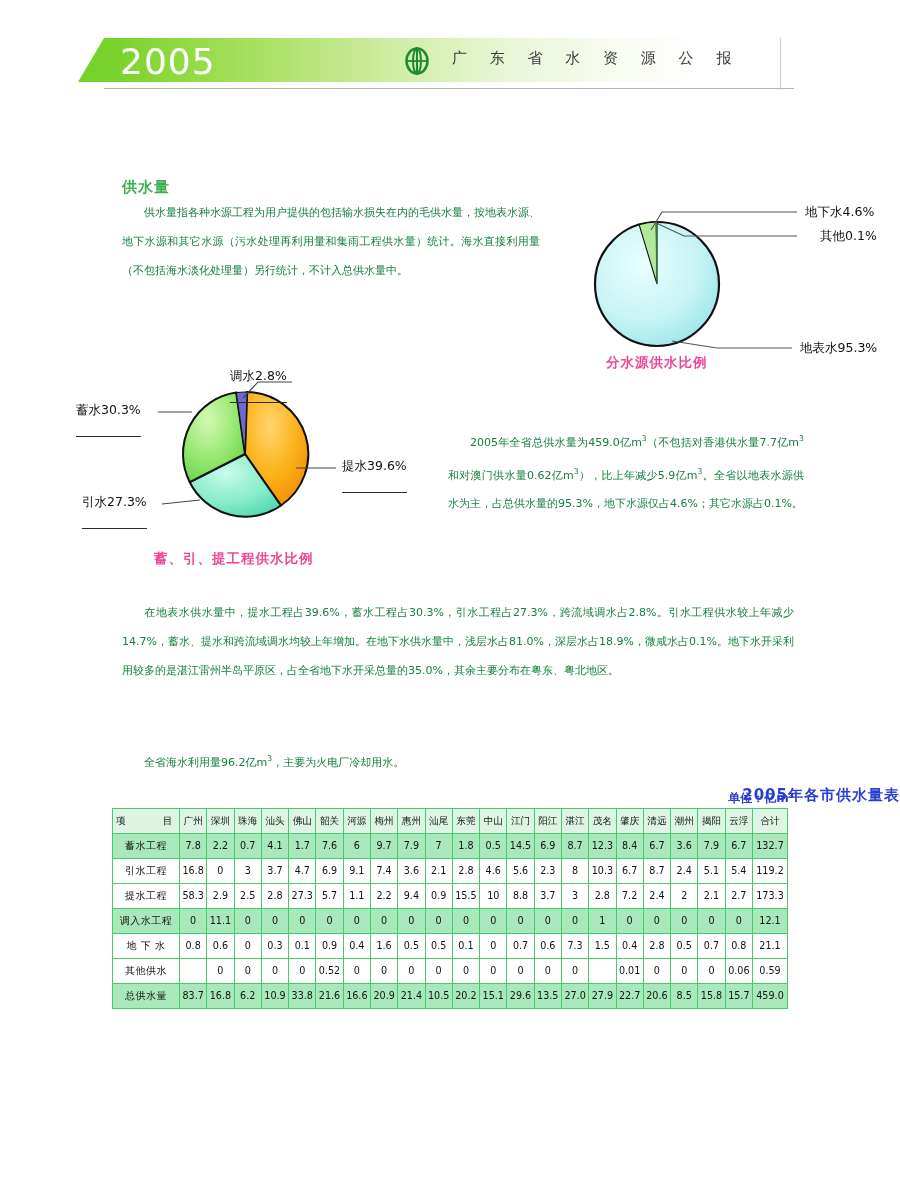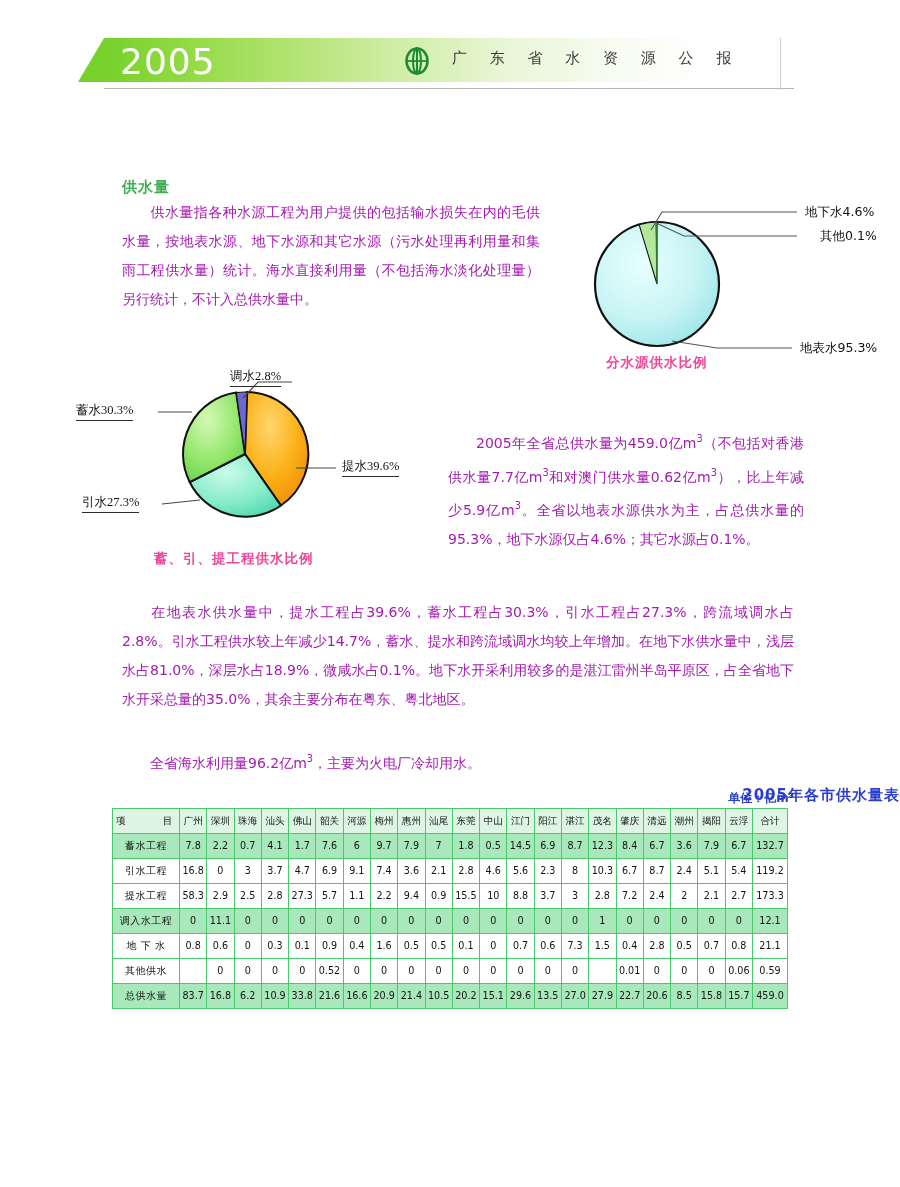--- a/index.html
+++ b/index.html
@@ -87,8 +87,8 @@
     letter-spacing: 1px;
   }
   .para {
-    color: #a21caf;
-    font-size: 14px;
+    color: #15803d;
+    font-size: 11px;
     line-height: 29px;
     text-align: justify;
     text-justify: inter-ideograph;

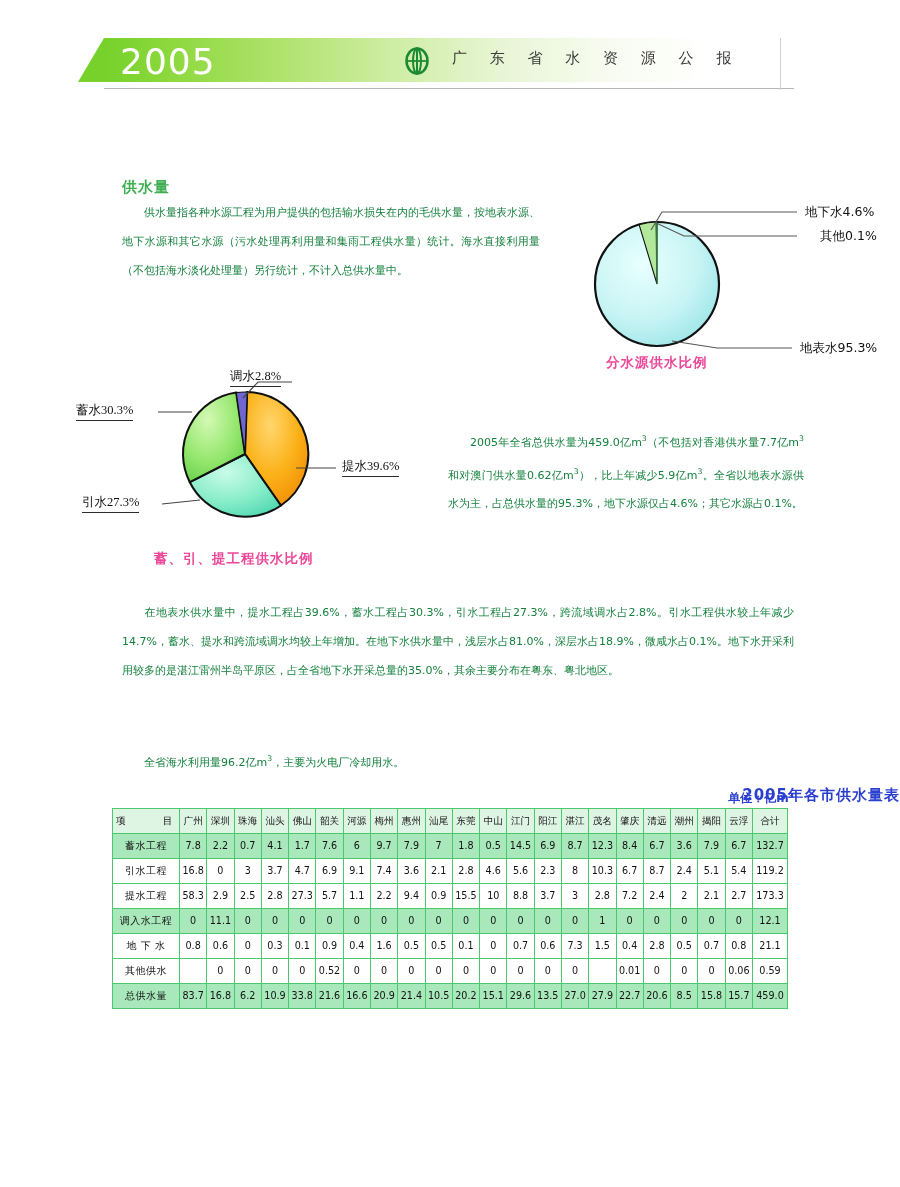--- a/index.html
+++ b/index.html
@@ -133,7 +133,7 @@
     color: #111;
     white-space: nowrap;
   }
-  .lbl.ul { border-bottom: 1.3px solid #2c2c2c; padding-bottom: 1px; font-family: Liberation Serif, serif; }
+  .lbl.ul { border-bottom: 1.3px solid #2c2c2c; padding-bottom: 17px; }
 
   
   #chart1 { left: 592px; top: 196px; width: 300px; height: 170px; }

